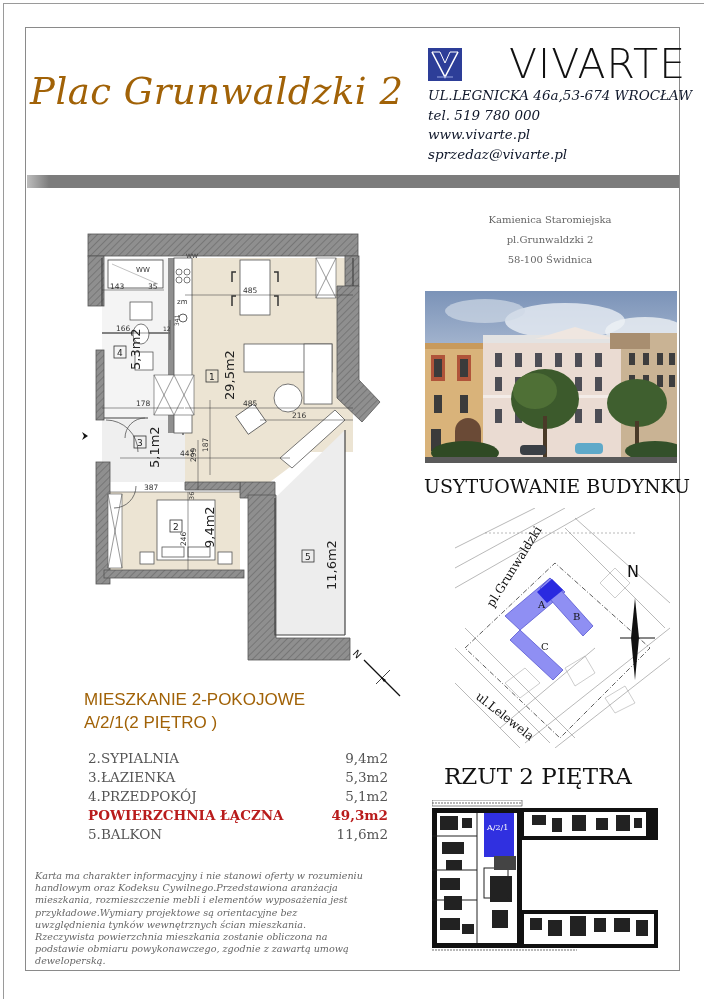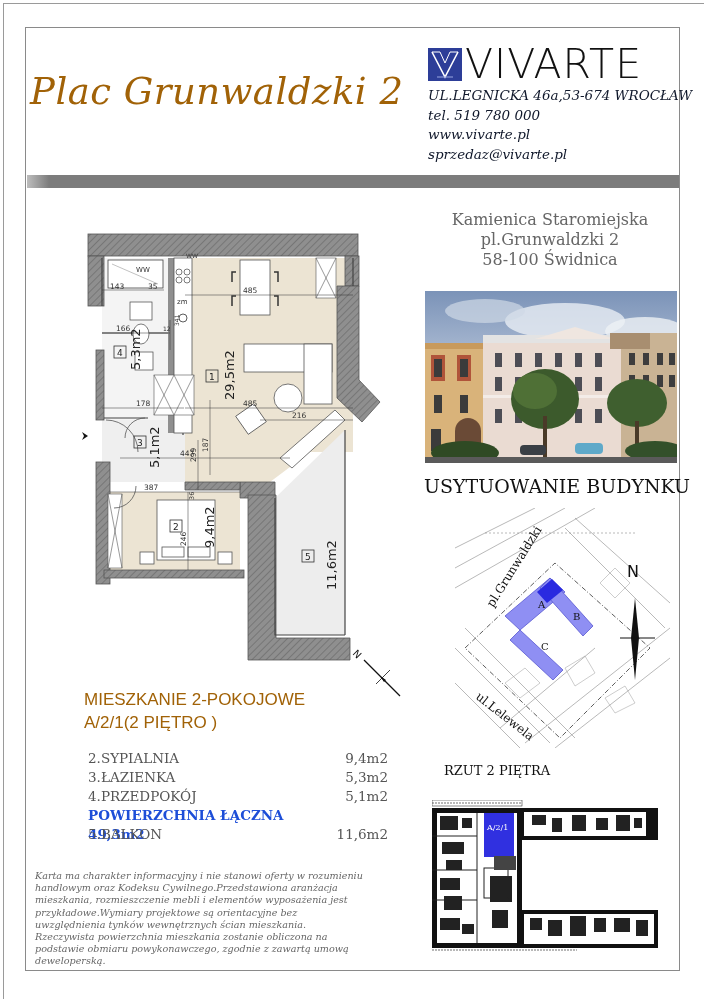--- a/index.html
+++ b/index.html
@@ -8,7 +8,7 @@
   .outer-left{position:absolute;left:3px;top:3px;width:1px;height:996px;background:#9a9a9a;}
   .frame{position:absolute;left:25px;top:27px;width:655px;height:944px;border:1.5px solid #8a8a8a;box-sizing:border-box;}
   .title{position:absolute;left:30px;top:70px;font-family:"DejaVu Serif",serif;font-style:italic;font-size:37px;color:#a16207;letter-spacing:0.5px;white-space:nowrap;}
-  .logo{position:absolute;left:428px;top:48px;display:flex;align-items:flex-start;}
+  .logo{position:absolute;left:428px;top:48px;display:flex;align-items:flex-start;gap:44px;}
   .logo-mark{width:34px;height:33px;background:#2d3e98;position:relative;overflow:hidden;}
   .logo-text{font-family:"DejaVu Sans",sans-serif;font-weight:300;font-size:41px;letter-spacing:1px;color:#111;margin-left:3px;line-height:33px;}
   .contact{position:absolute;left:428px;top:86px;font-family:"DejaVu Serif",serif;color:#0f172a;font-size:13.5px;line-height:19.5px;font-style:italic;}

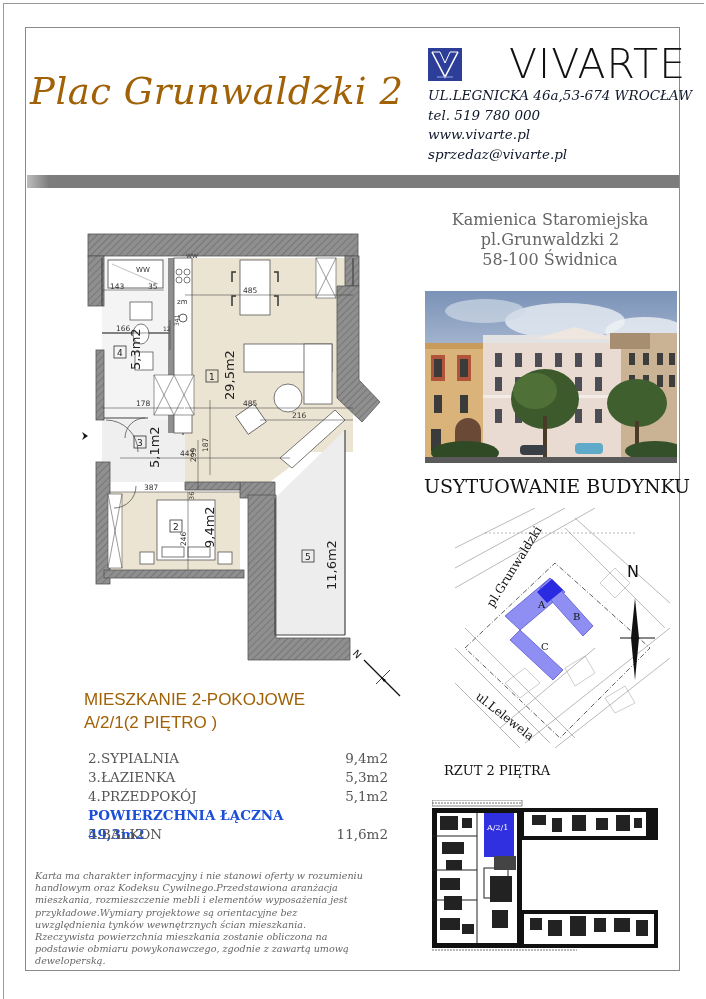--- a/index.html
+++ b/index.html
@@ -14,7 +14,7 @@
   .contact{position:absolute;left:428px;top:86px;font-family:"DejaVu Serif",serif;color:#0f172a;font-size:13.5px;line-height:19.5px;font-style:italic;}
   .contact div{white-space:nowrap;}
   .gray-bar{position:absolute;left:27px;top:175px;width:652px;height:13px;background:linear-gradient(90deg,#bdbdbd 0px,#7c7c7c 22px,#7c7c7c 100%);}
-  .bld-name{position:absolute;left:426px;top:210px;width:248px;text-align:center;font-family:"DejaVu Serif",serif;color:#666;font-size:16px;line-height:20px;}
+  .bld-name{position:absolute;left:426px;top:210px;width:248px;text-align:center;font-family:"DejaVu Serif",serif;color:#666;font-size:10px;line-height:20px;}
   .photo{position:absolute;left:425px;top:291px;width:252px;height:172px;overflow:hidden;}
   .sec-title{position:absolute;font-family:"DejaVu Serif",serif;color:#111;white-space:nowrap;}
   .site-map{position:absolute;left:455px;top:508px;width:215px;height:240px;}

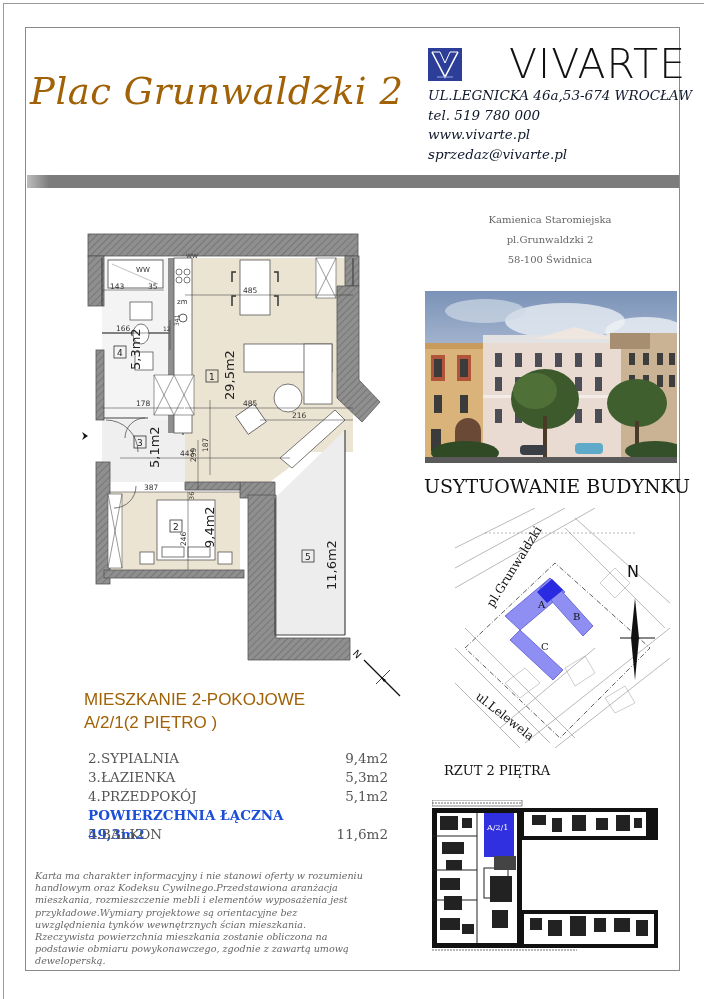--- a/index.html
+++ b/index.html
@@ -194,7 +194,7 @@
   </svg>
 </div>
 
-<div class="sec-title" style="left:444px;top:763px;font-size:13px;">RZUT 2 PIĘTRA</div>
+<div class="sec-title" style="left:444px;top:763px;font-size:23px;">RZUT 2 PIĘTRA</div>
 
 <div class="floor-overview">
   <svg width="226" height="153" viewBox="0 0 226 153">

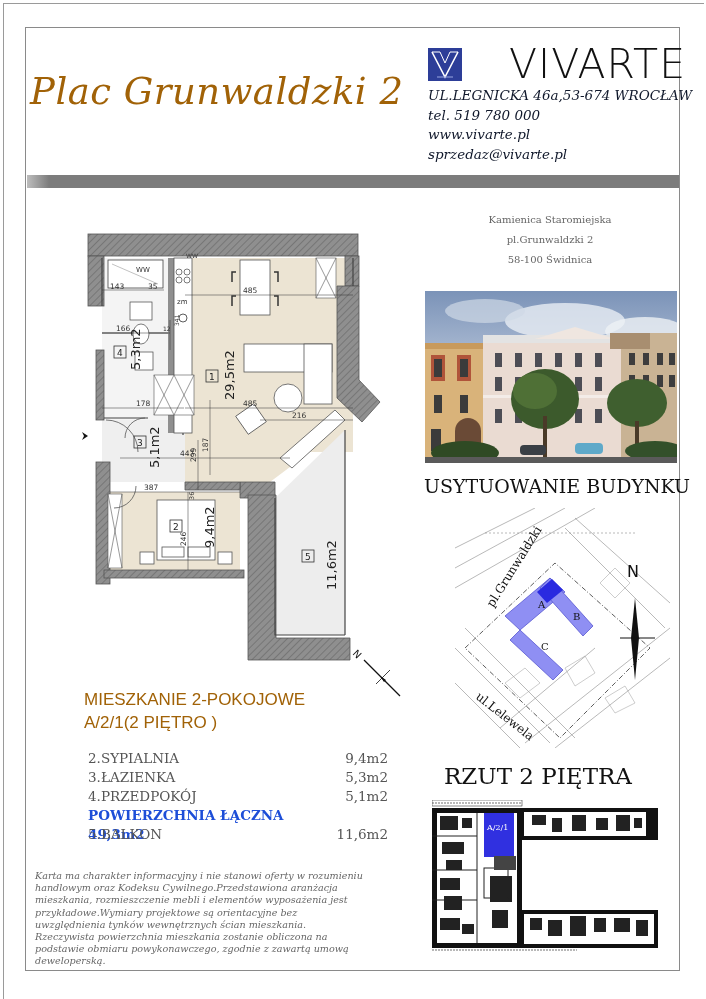--- a/index.html
+++ b/index.html
@@ -24,7 +24,7 @@
   .apt-title div{white-space:nowrap;}
   .rooms{position:absolute;left:88px;top:749px;width:300px;font-family:"DejaVu Serif",serif;font-size:13.5px;color:#555;}
   .room-row{display:flex;justify-content:space-between;height:19px;line-height:19px;white-space:nowrap;}
-  .room-row.bold{font-weight:bold;color:#1d4ed8;flex-direction:column;}
+  .room-row.bold{font-weight:bold;color:#b91c1c;}
   .disclaimer{position:absolute;left:35px;top:870px;width:330px;font-family:"DejaVu Serif",serif;font-style:italic;font-size:9.6px;line-height:12.2px;color:#666;}
 </style>
 </head>

